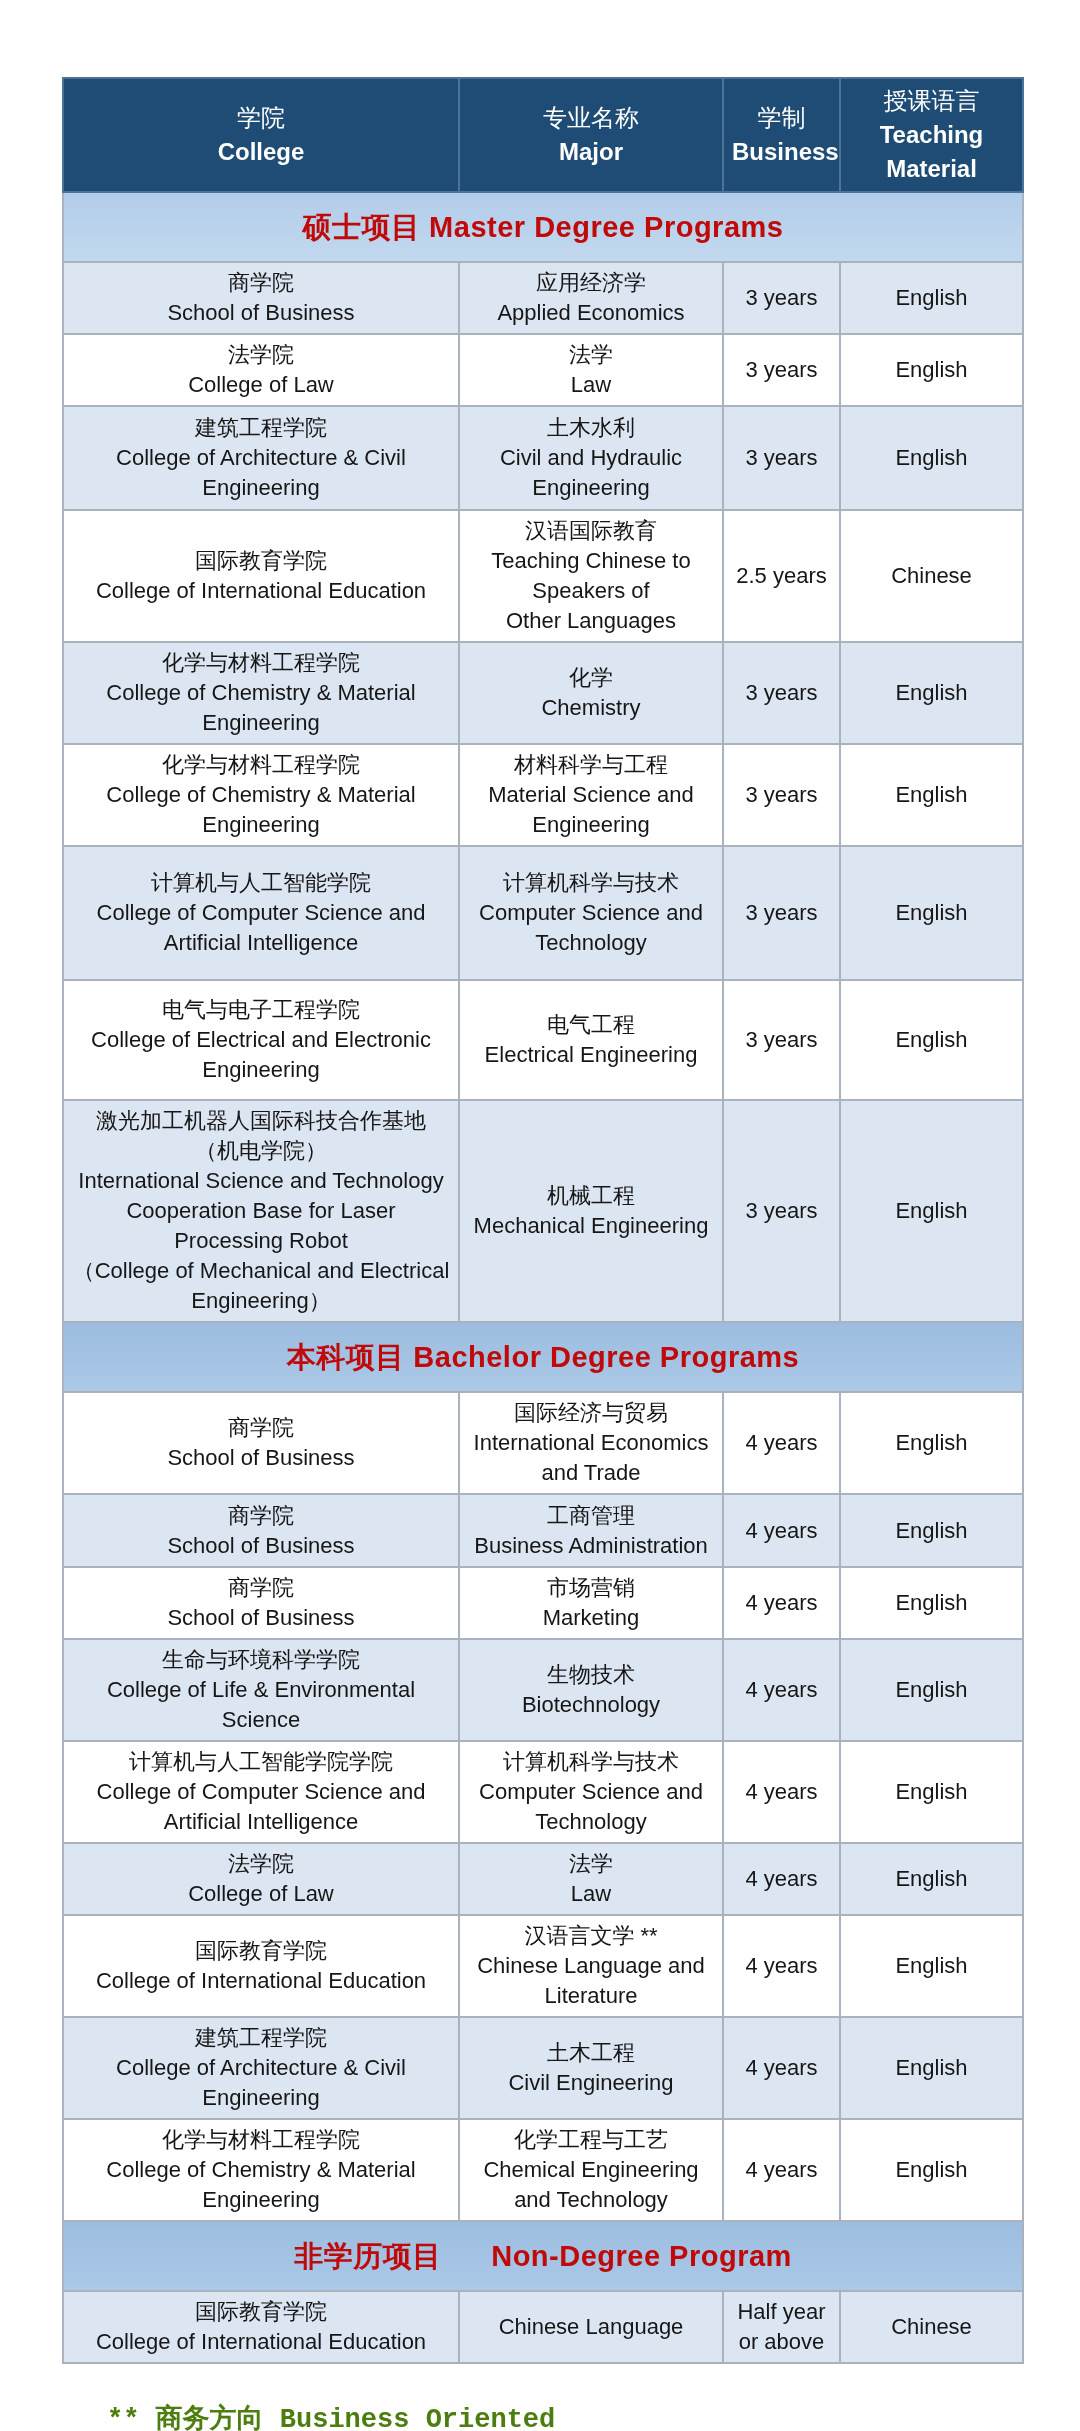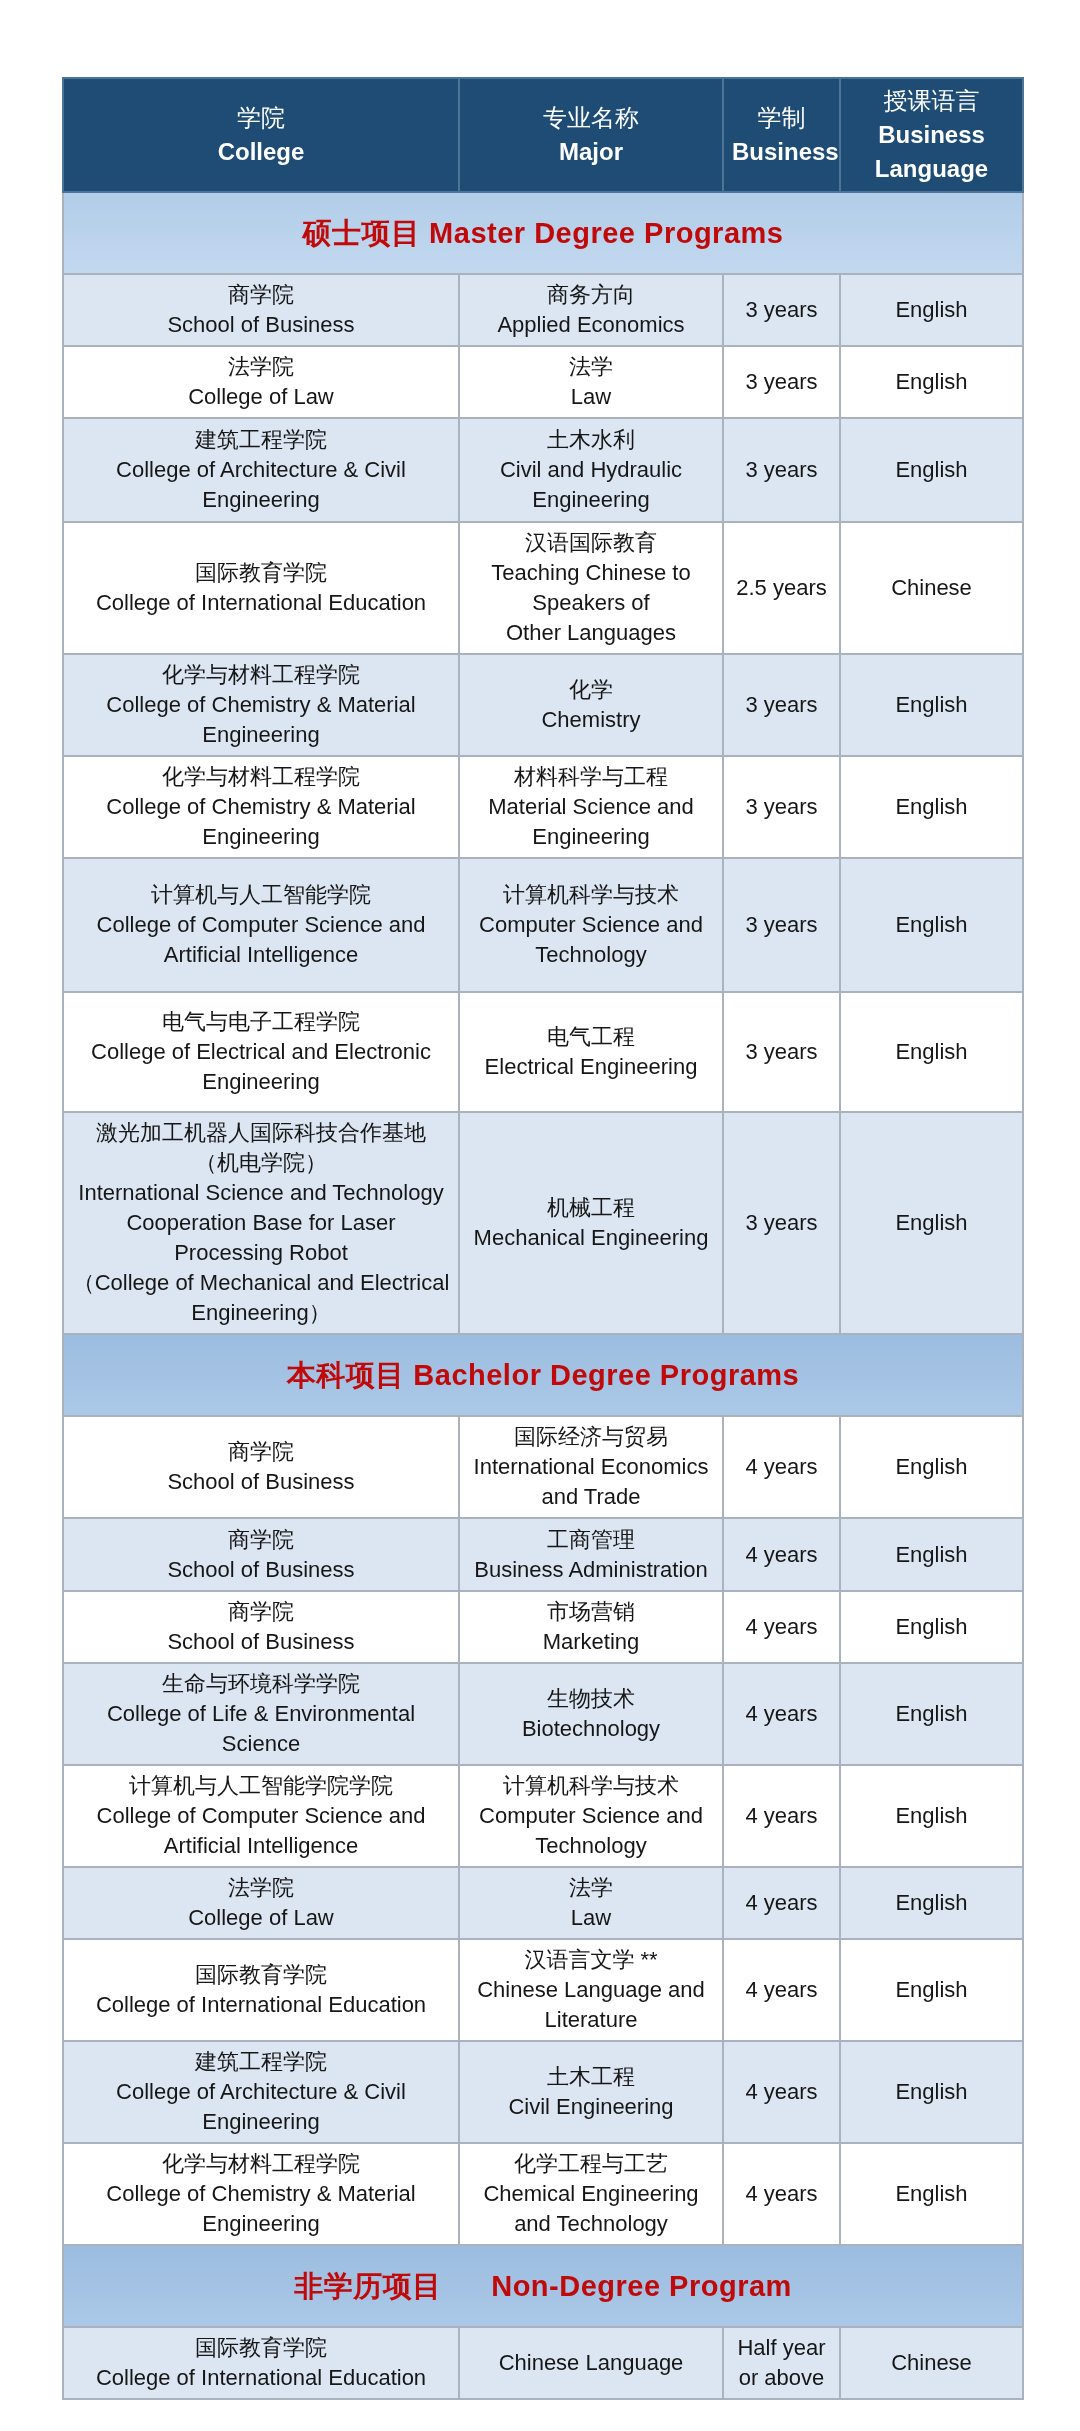--- a/index.html
+++ b/index.html
@@ -58,7 +58,7 @@
         </th>
         <th>
           <span class="zh">授课语言</span>
-          <span class="en">Business Language</span>
+          <span class="en">Teaching Material</span>
         </th>
       </tr>
     </thead>

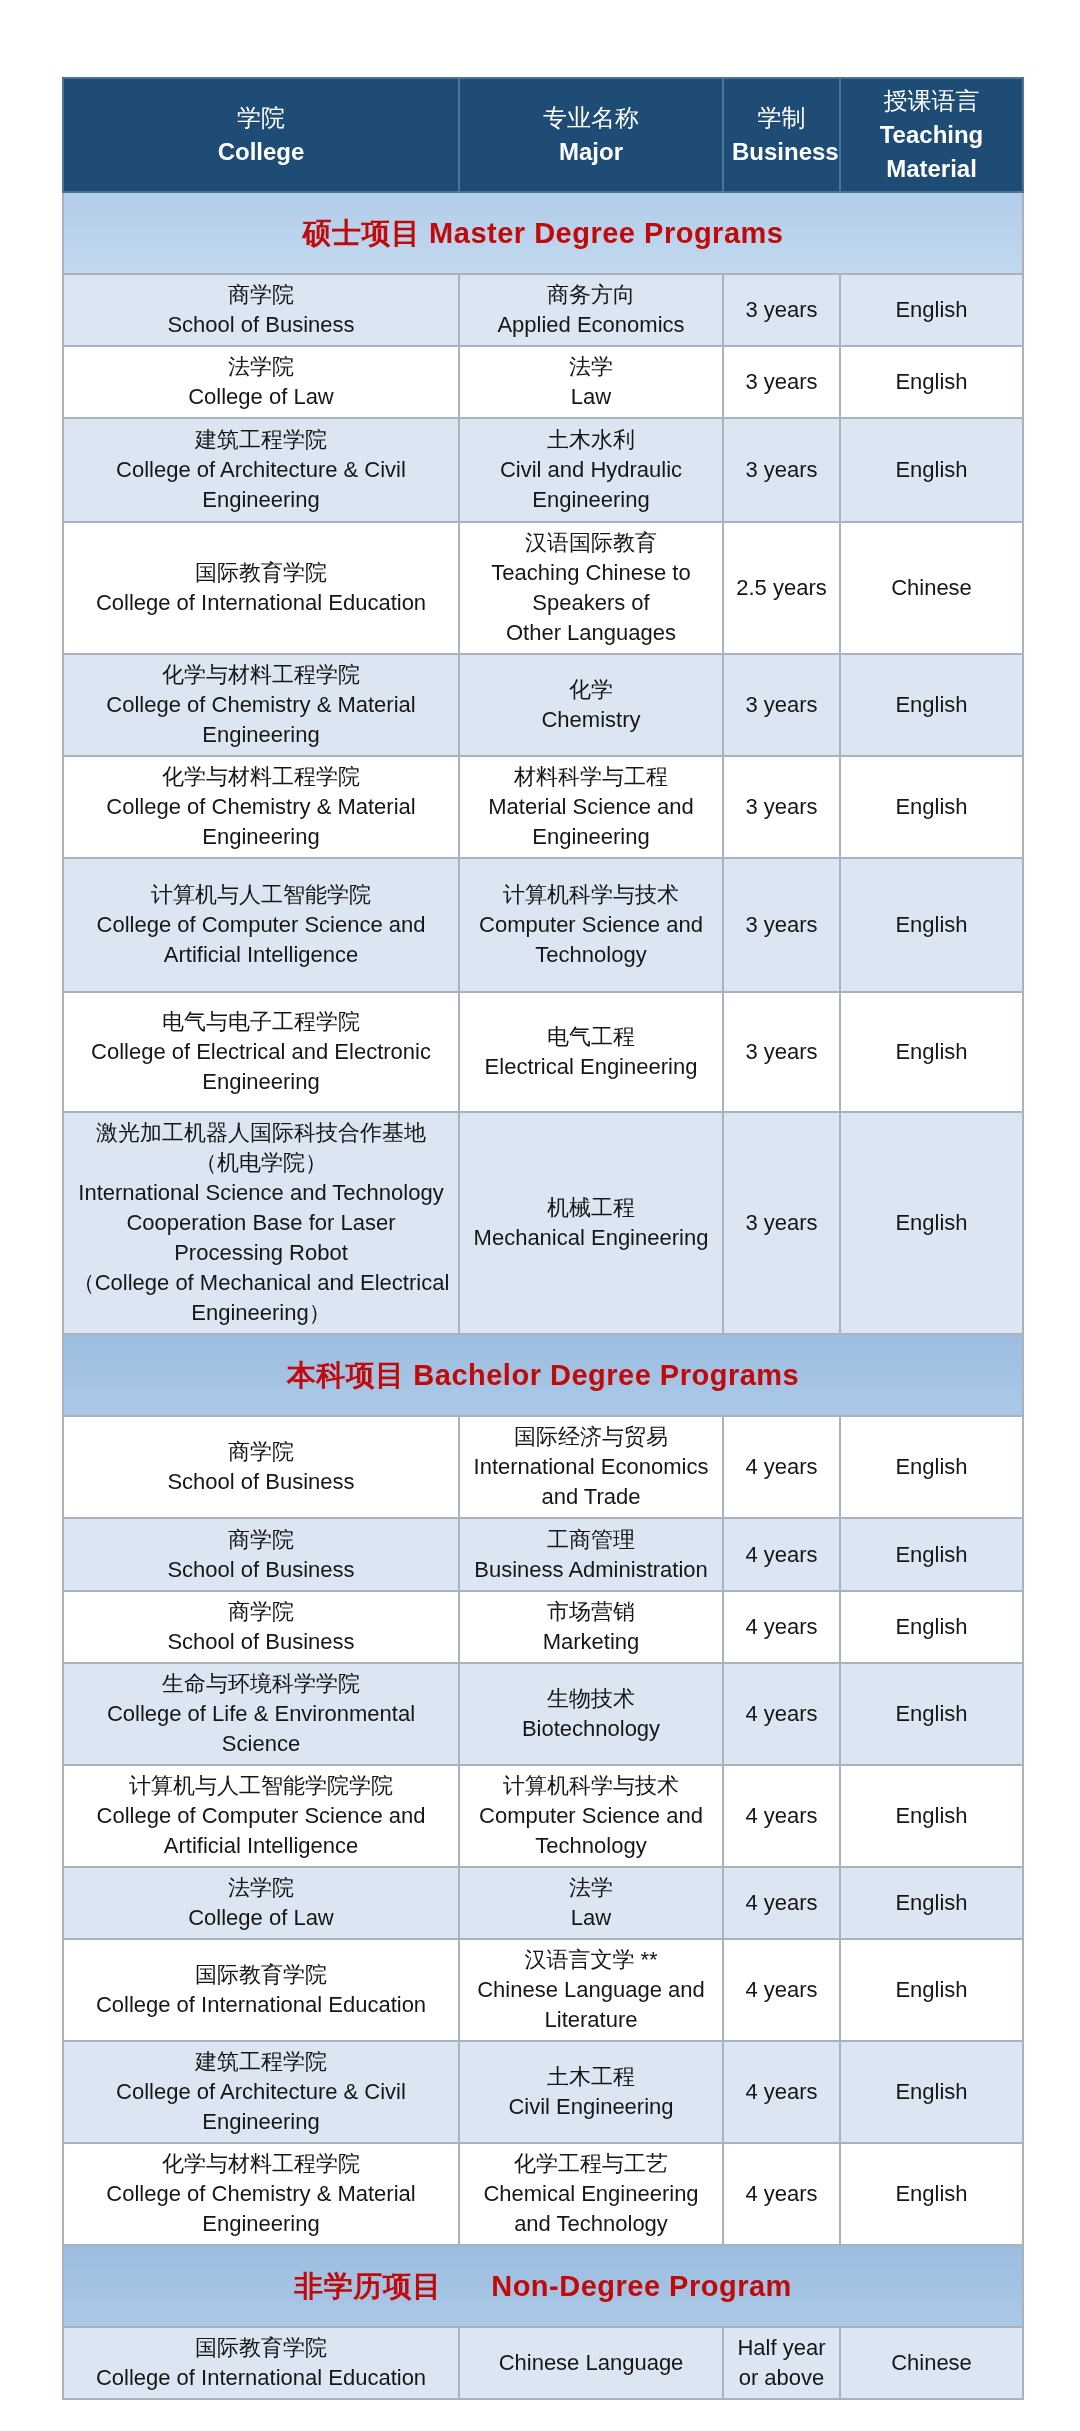--- a/index.html
+++ b/index.html
@@ -18,7 +18,7 @@
   thead .en{font-weight:bold;display:block;}
   thead .zh{display:block;}
   tr.band td{
-    font-size:29px;font-weight:bold;color:#c00a0a;height:82px;letter-spacing:.5px;
+    font-size:29px;font-weight:bold;color:#c00a0a;height:70px;letter-spacing:.5px;
   }
   tr.band.master td{background:linear-gradient(#b2cde9,#c2d8ef);}
   tr.band.other td{background:linear-gradient(#9cbde0,#abc8e7);}

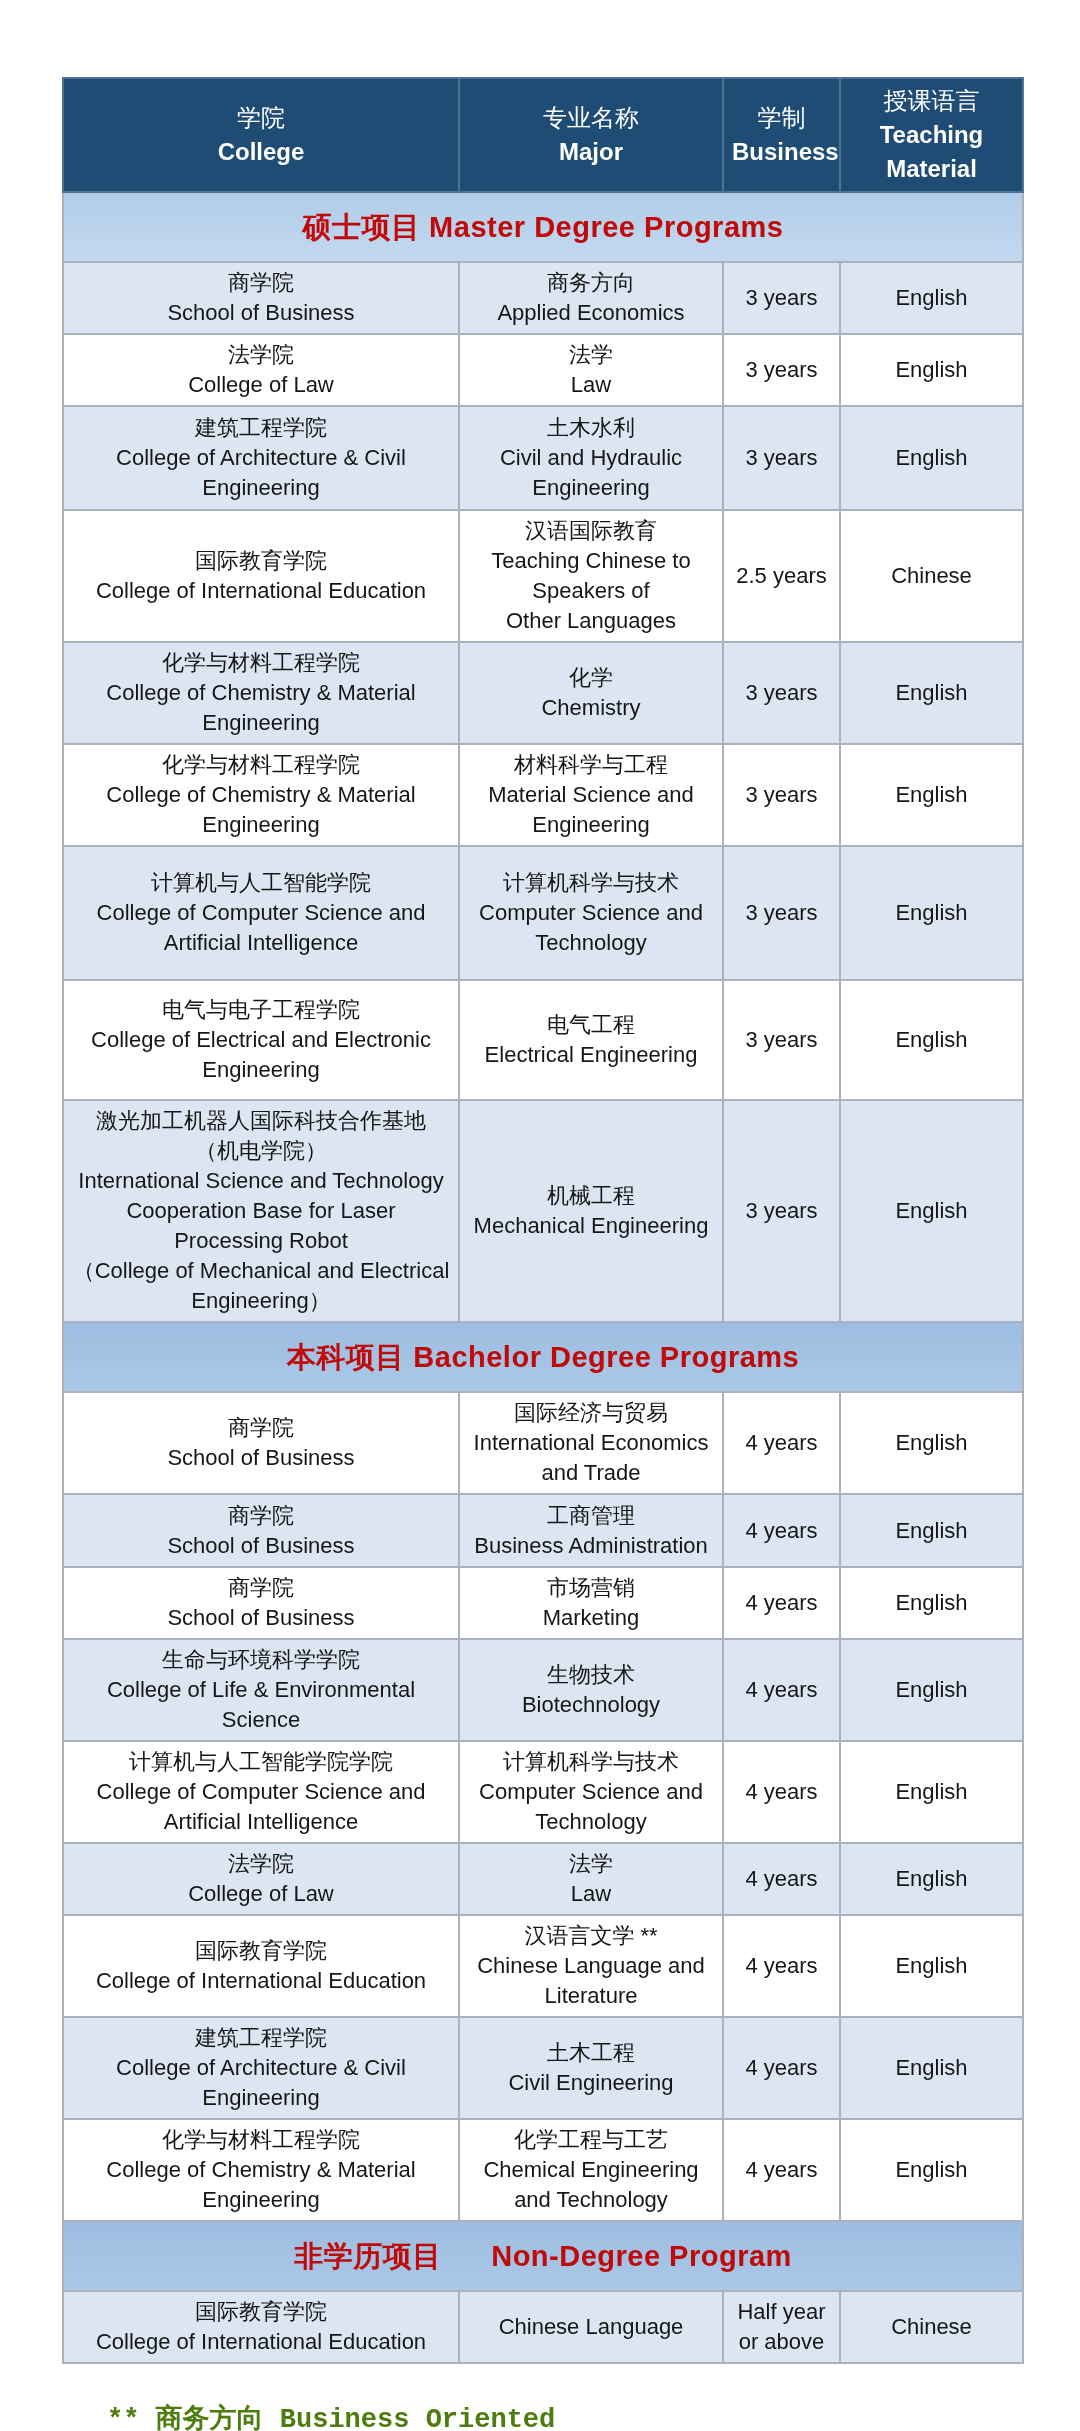--- a/index.html
+++ b/index.html
@@ -72,7 +72,7 @@
             <span class="en">School of Business</span>
           </td>
           <td>
-            <span class="zh">商务方向</span>
+            <span class="zh">应用经济学</span>
             <span class="en">Applied Economics</span>
           </td>
           <td>

